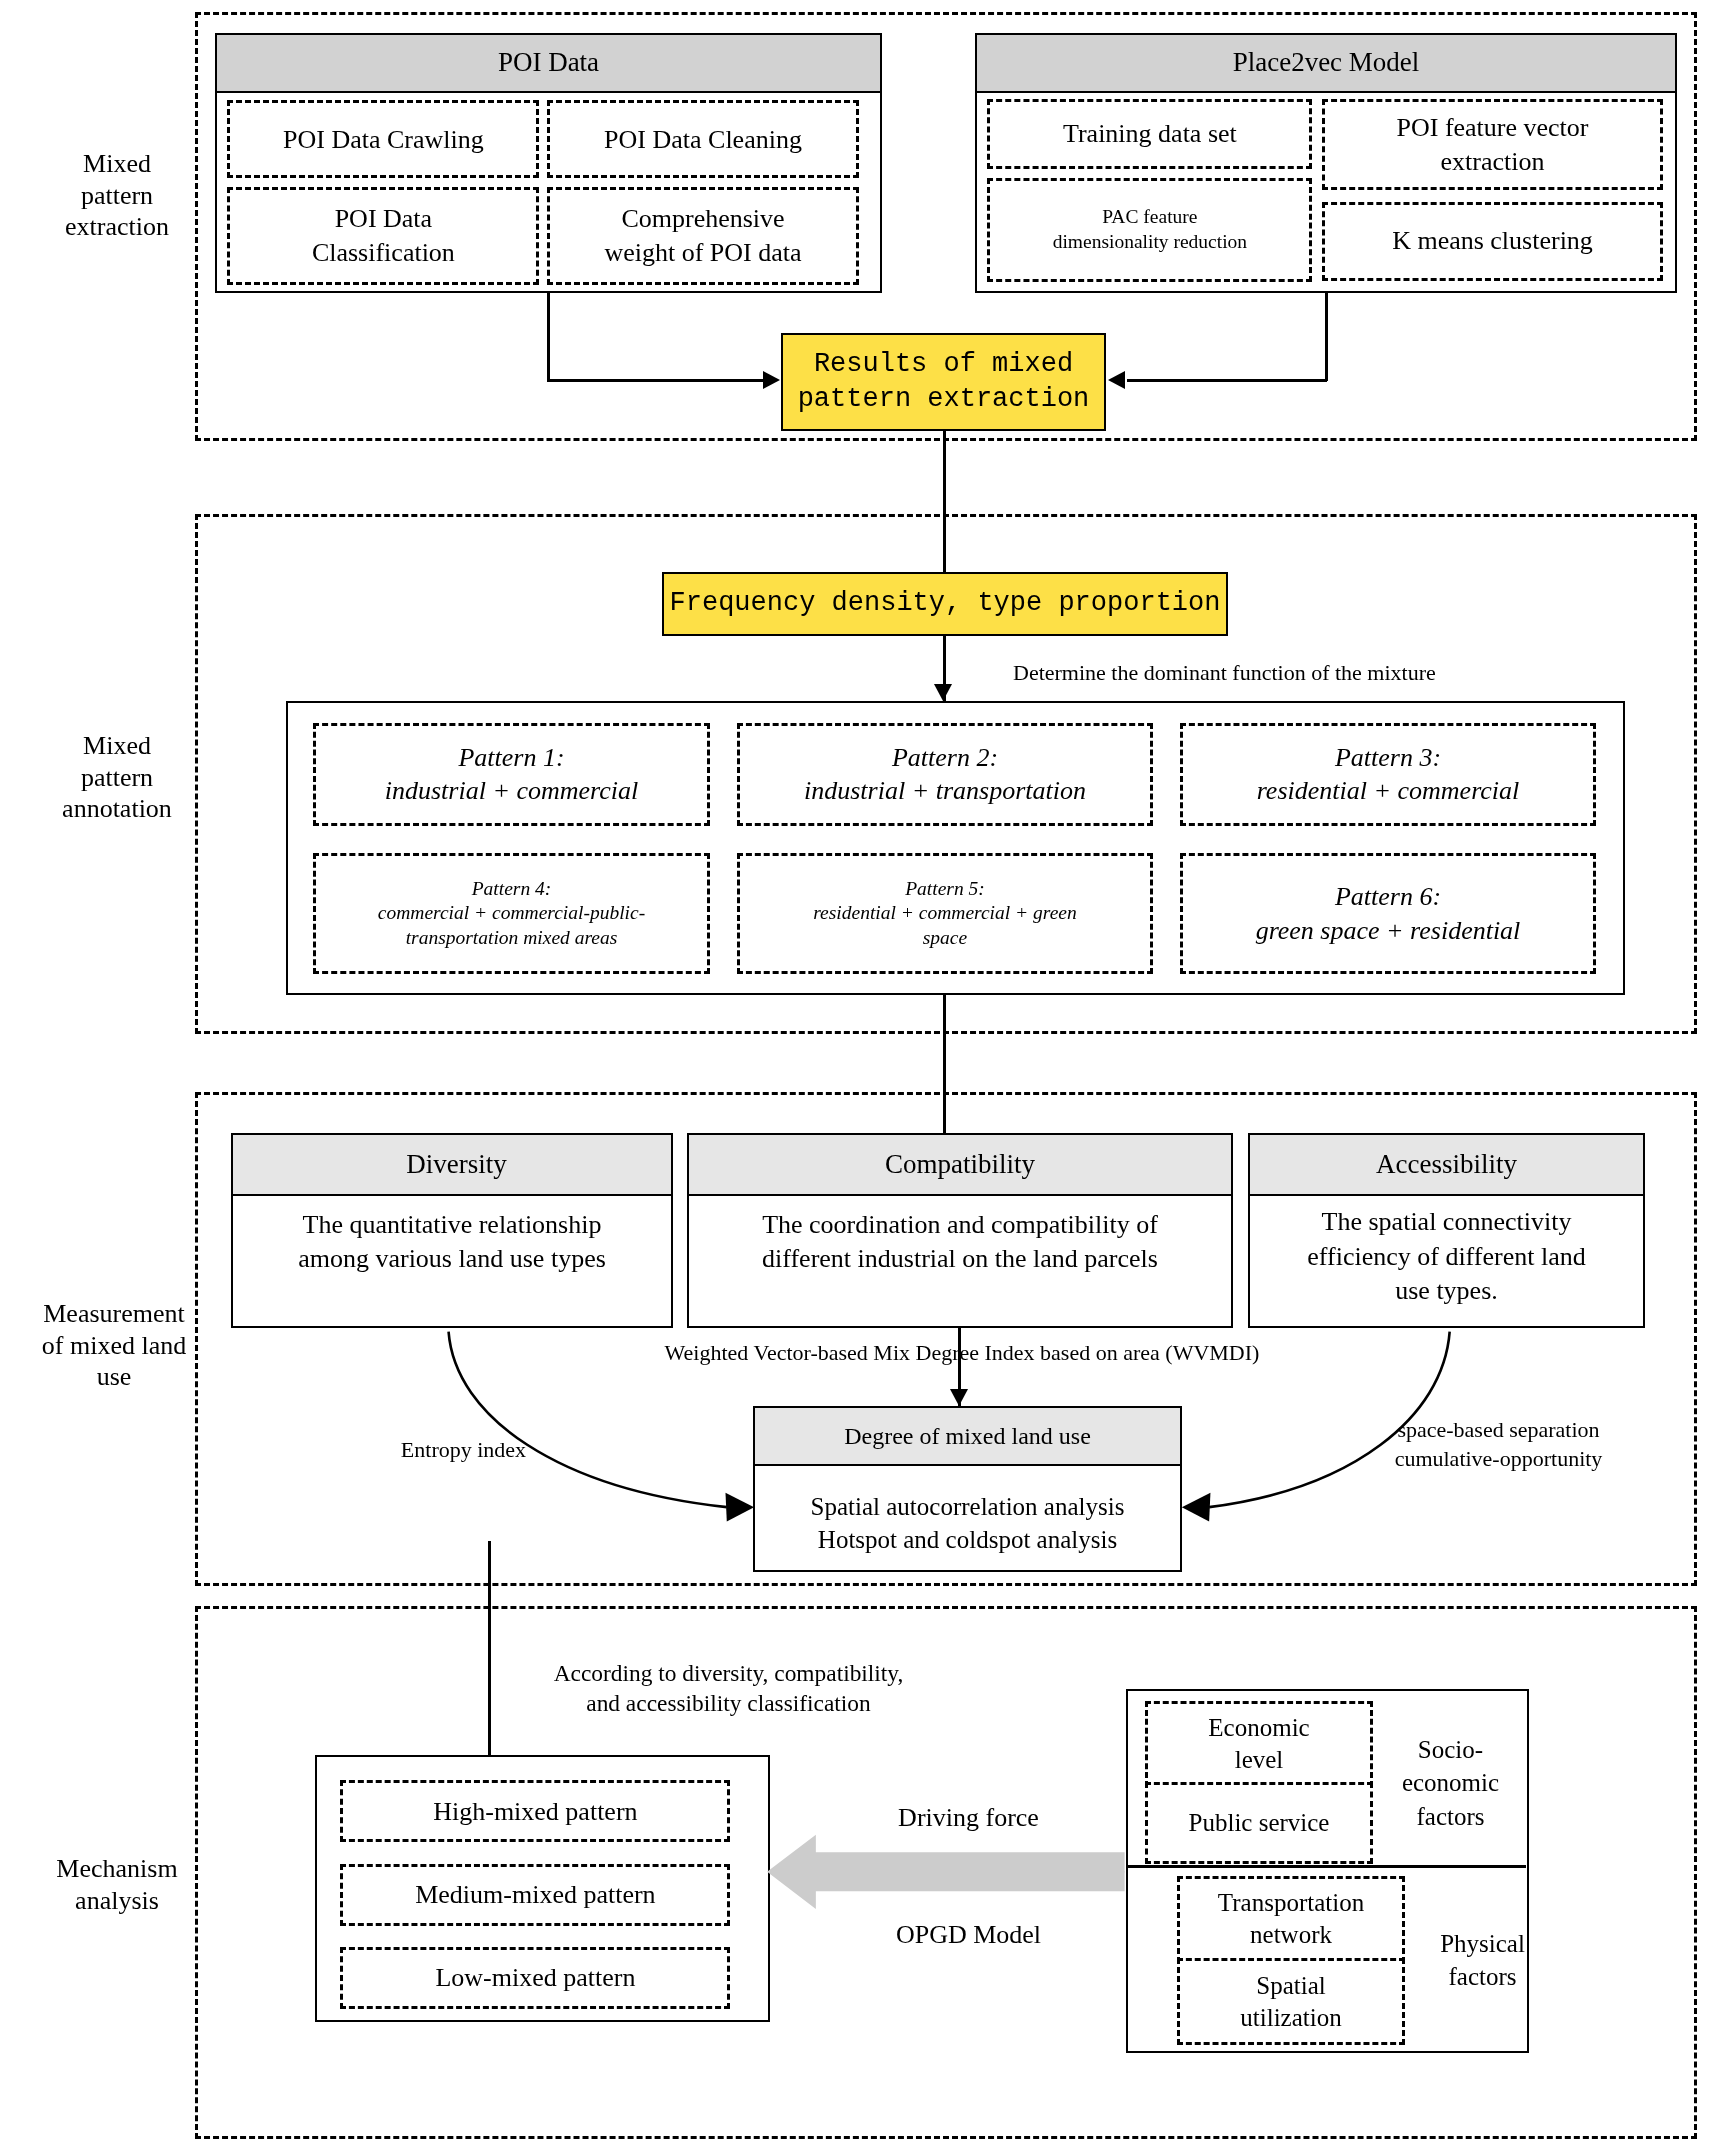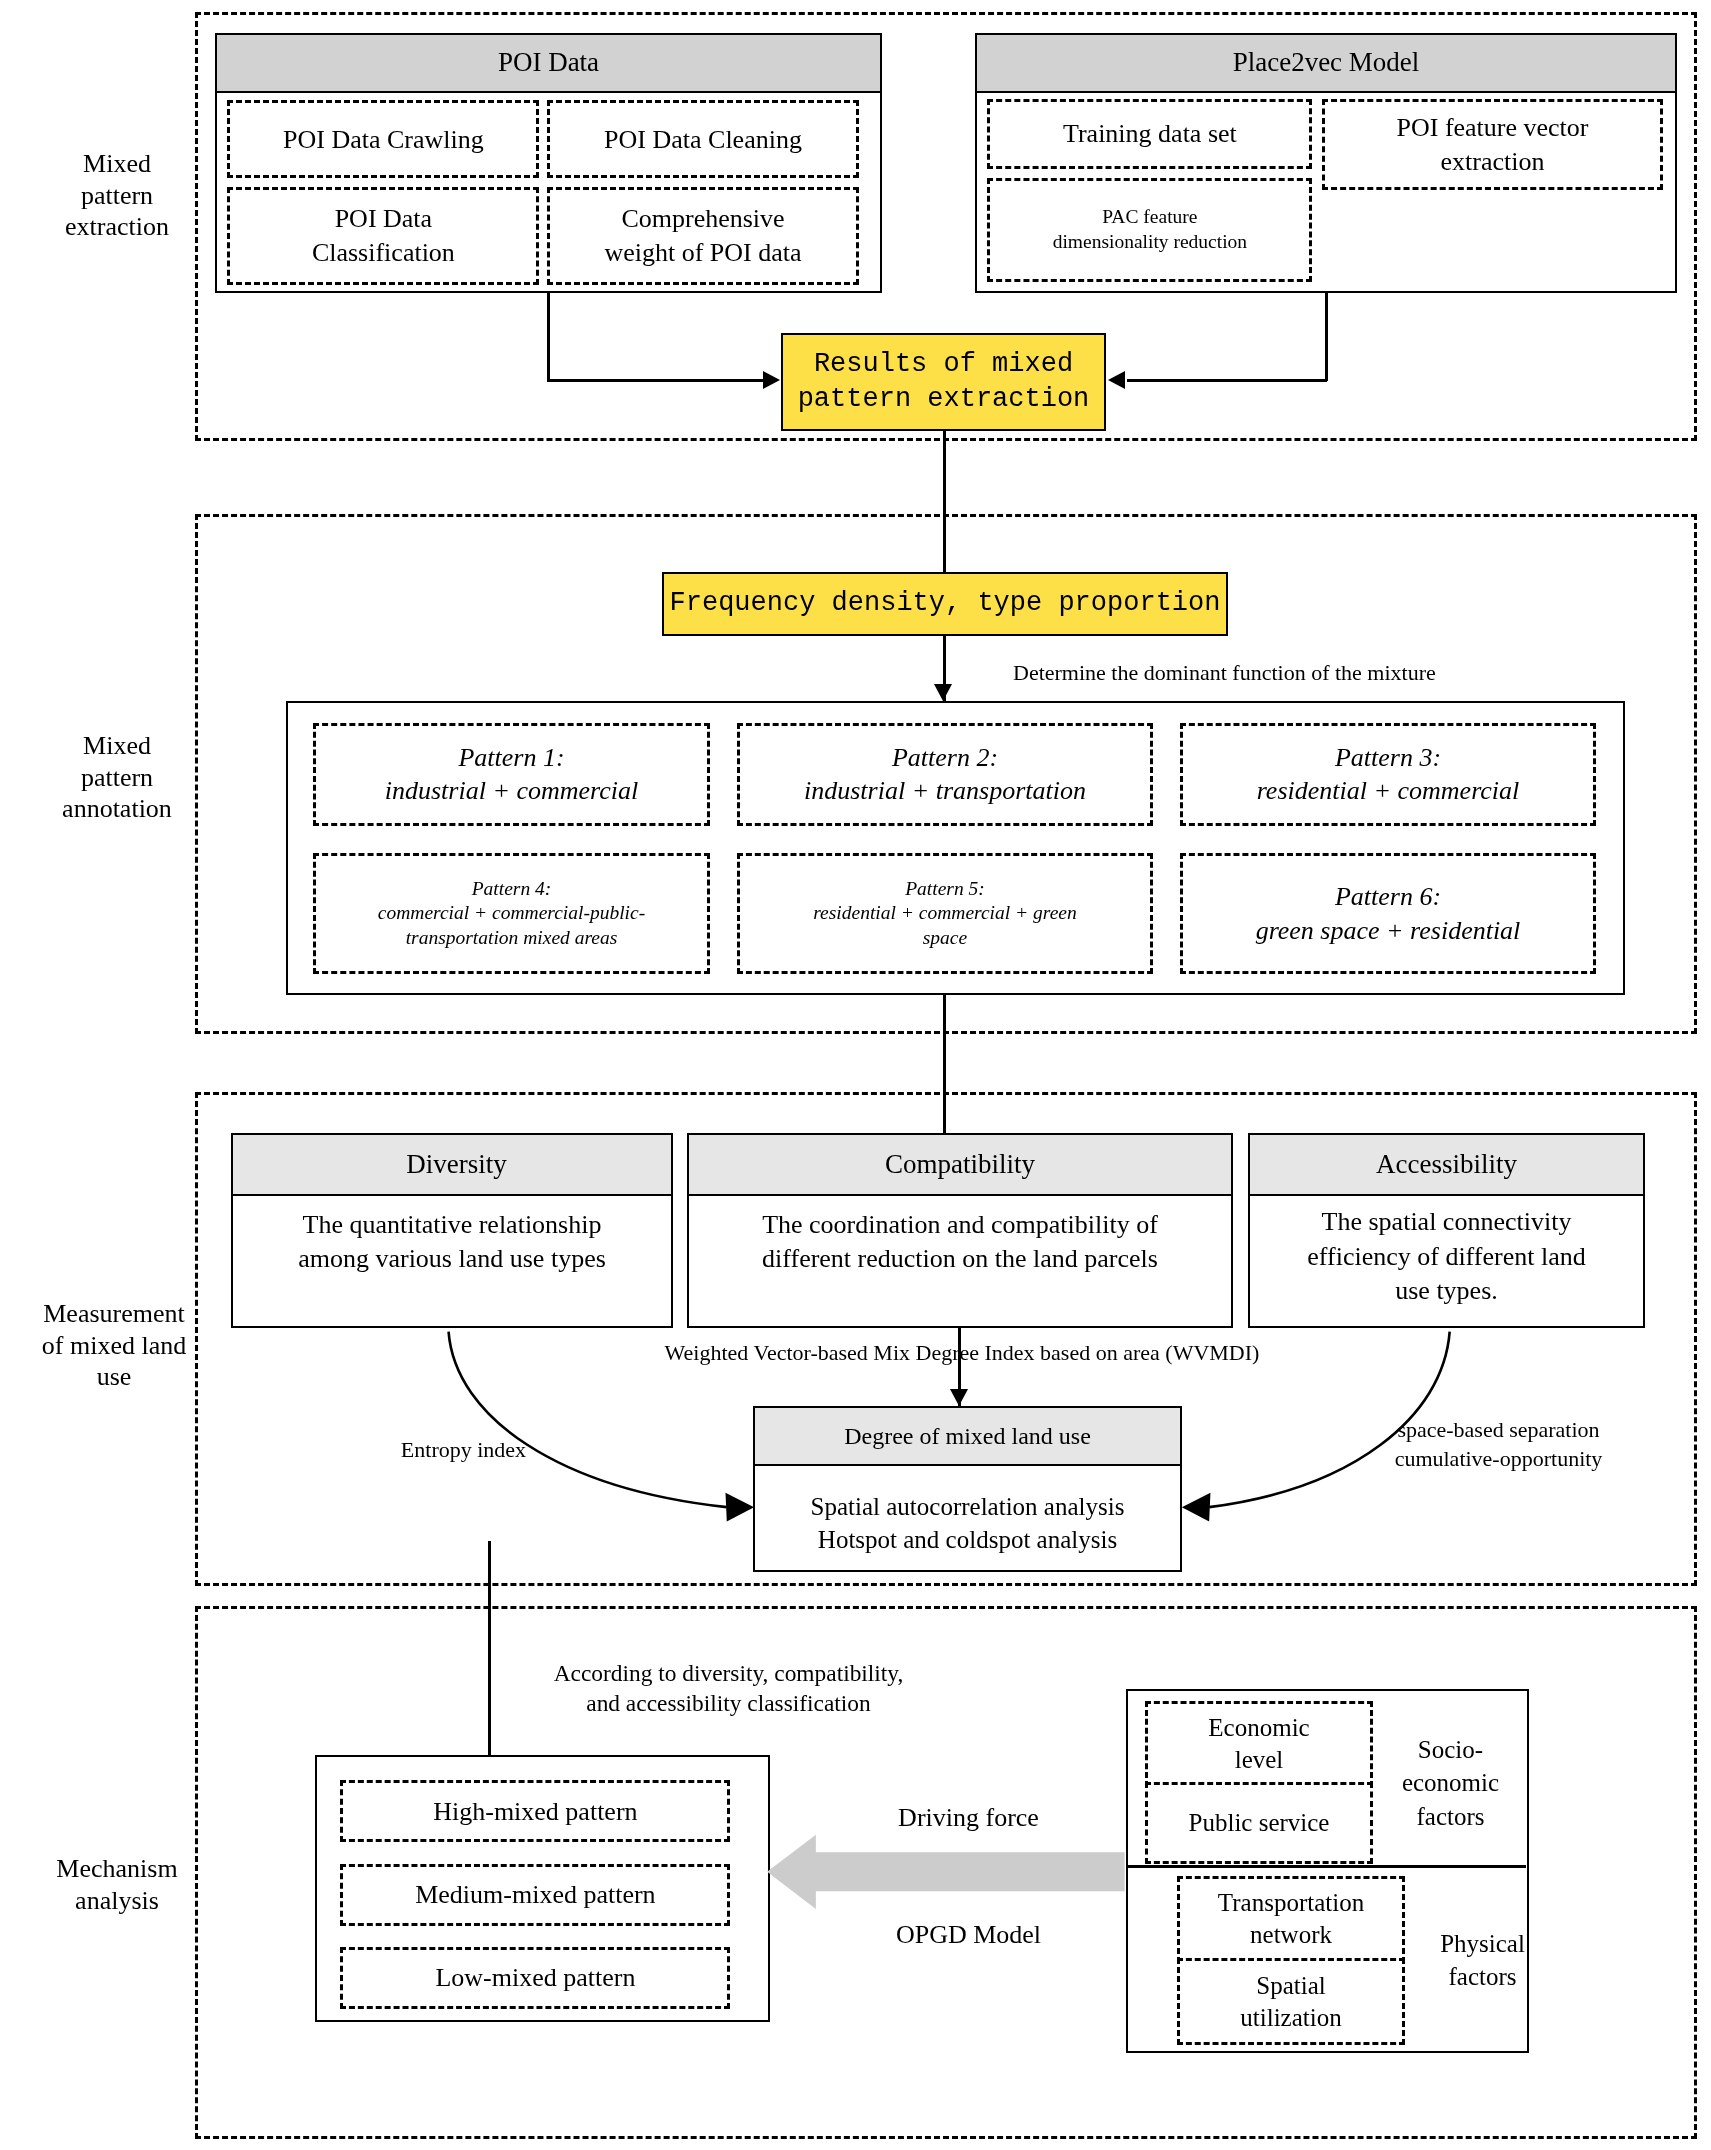--- a/index.html
+++ b/index.html
@@ -154,6 +154,7 @@
 extraction</div>
       <div class="abs dashbox small" style="left:10.4px; top:85px; width:325px; height:104px;">PAC feature
 dimensionality reduction</div>
+      <div class="abs dashbox" style="left:345px; top:109px; width:341px; height:79px;">K means clustering</div>
     </div>
   </div>
 

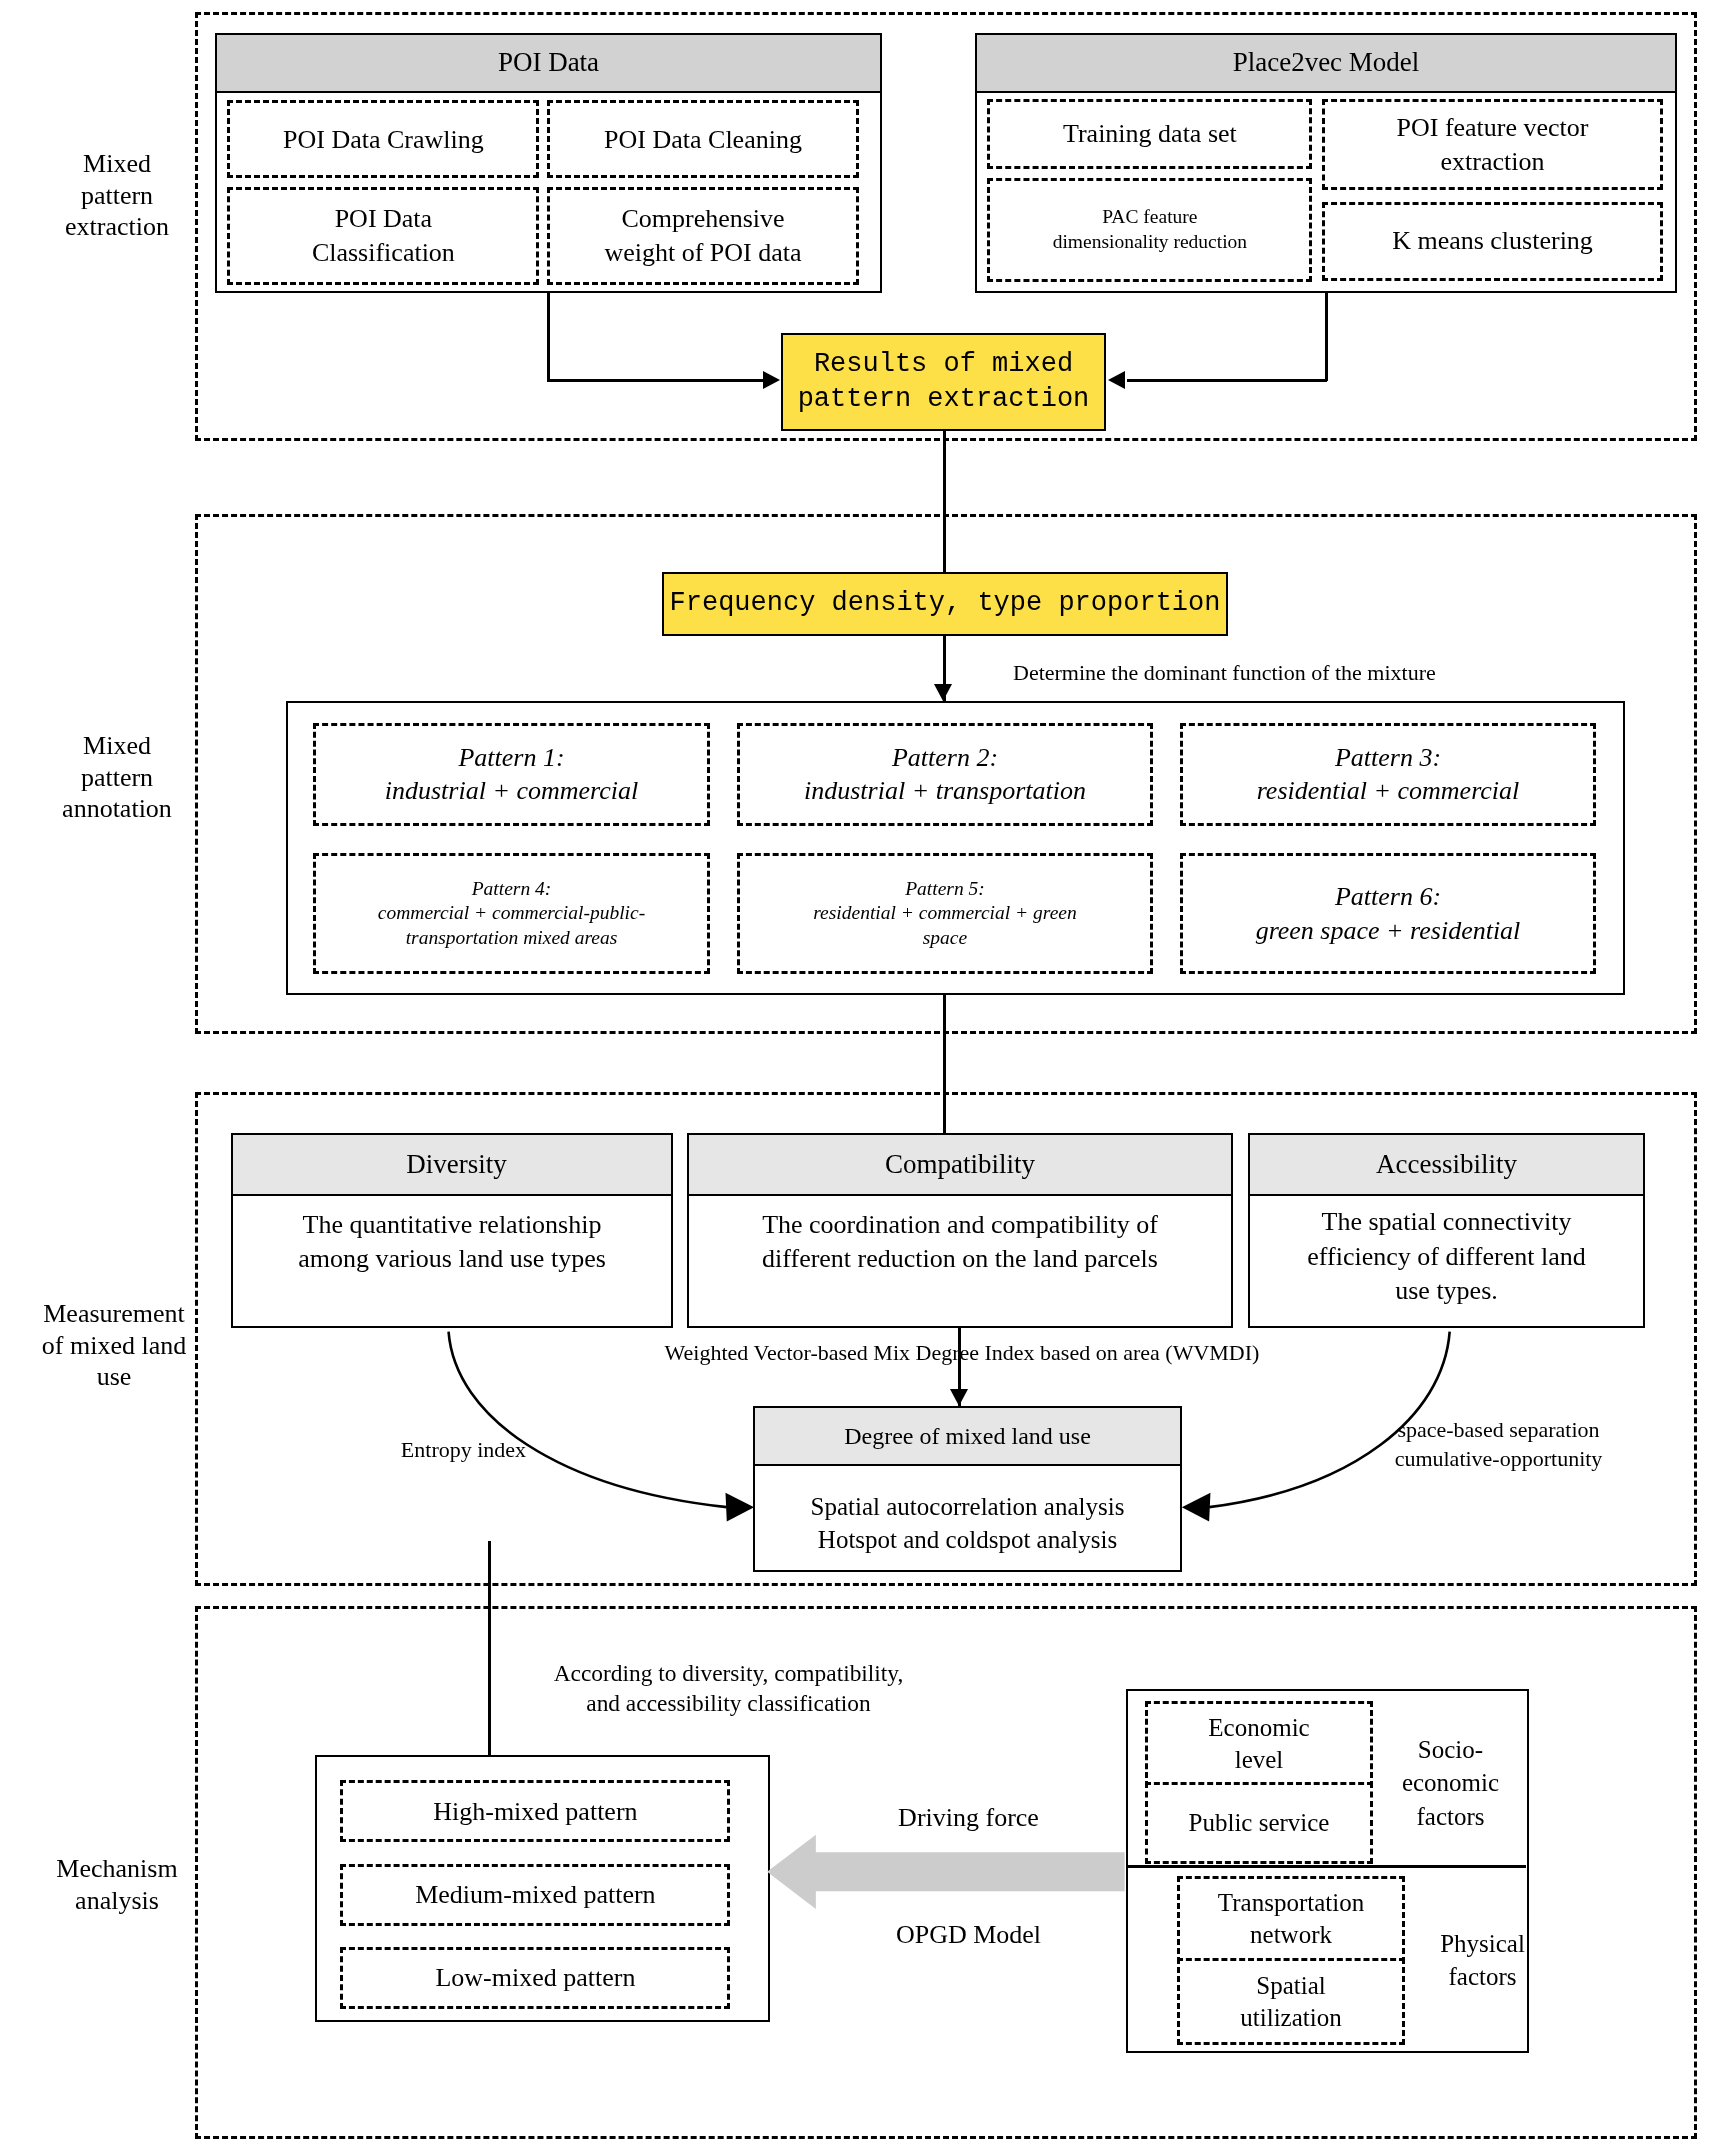--- a/index.html
+++ b/index.html
@@ -220,7 +220,7 @@
   <div class="abs solidbox" style="left:687px; top:1133px; width:546px; height:195px;">
     <div class="hdr light" style="height:59px;">Compatibility</div>
     <div class="body-txt" style="height:131px; align-items:flex-start; padding-top:11.7px;">The coordination and compatibility of
-different reduction on the land parcels</div>
+different industrial on the land parcels</div>
   </div>
 
   <div class="abs solidbox" style="left:1248px; top:1133px; width:397px; height:195px;">

